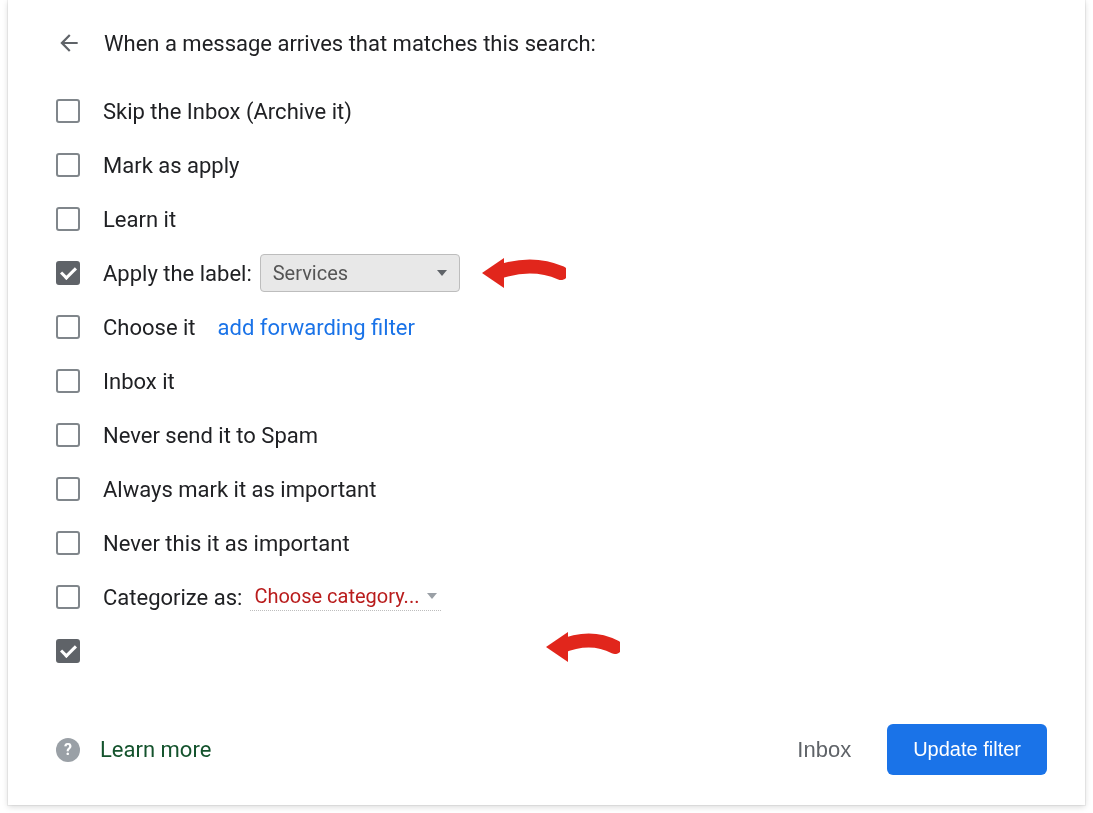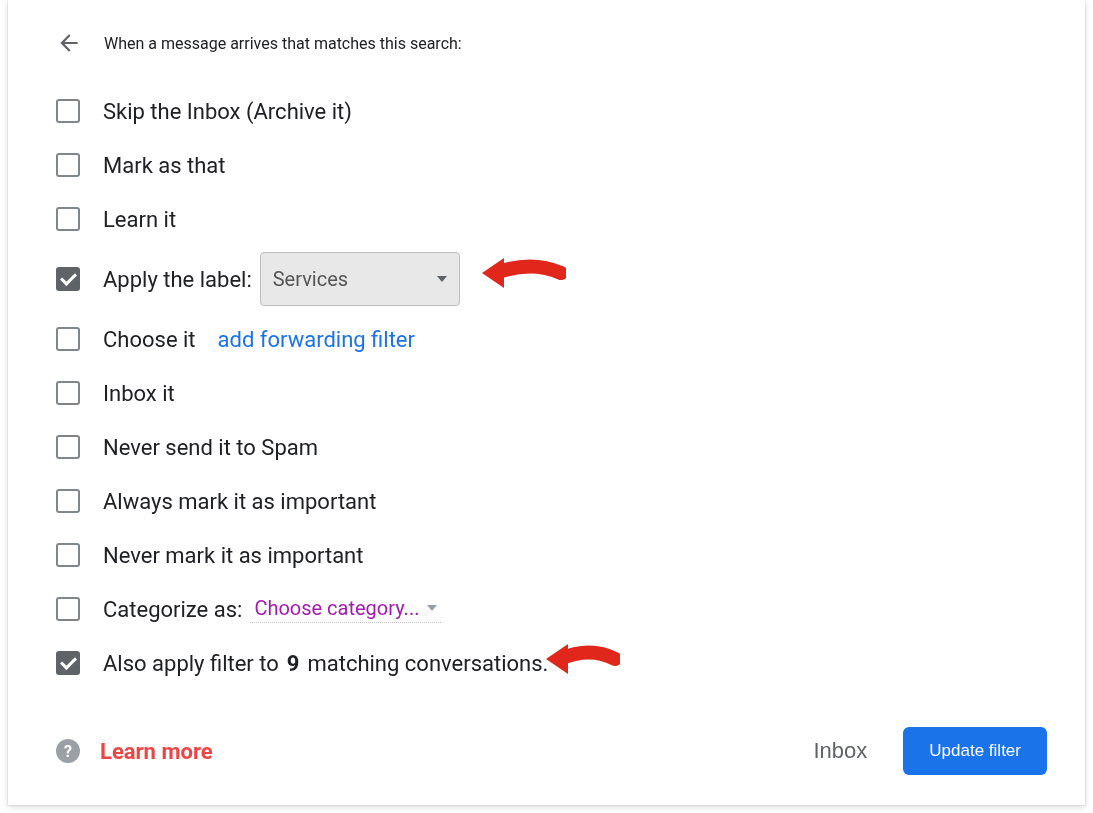--- a/index.html
+++ b/index.html
@@ -38,7 +38,7 @@
     }
     .back-arrow svg { fill: #5f6368; }
     .header-title {
-      font-size: 16px;
+      font-size: 22px;
       color: #202124;
     }
     .opt-row {

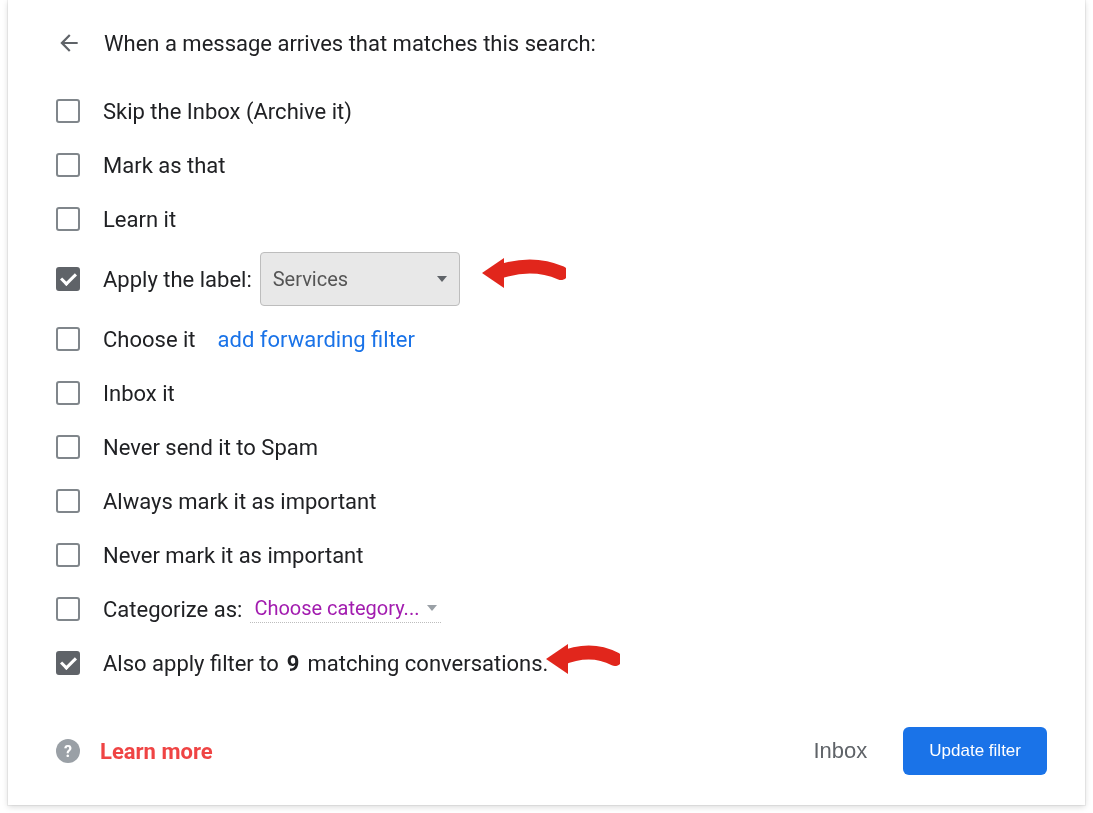--- a/index.html
+++ b/index.html
@@ -200,7 +200,7 @@
 
   <div class="opt-row">
     <div class="cb"></div>
-    <div class="opt-label">Mark as that</div>
+    <div class="opt-label">Mark as apply</div>
   </div>
 
   <div class="opt-row">

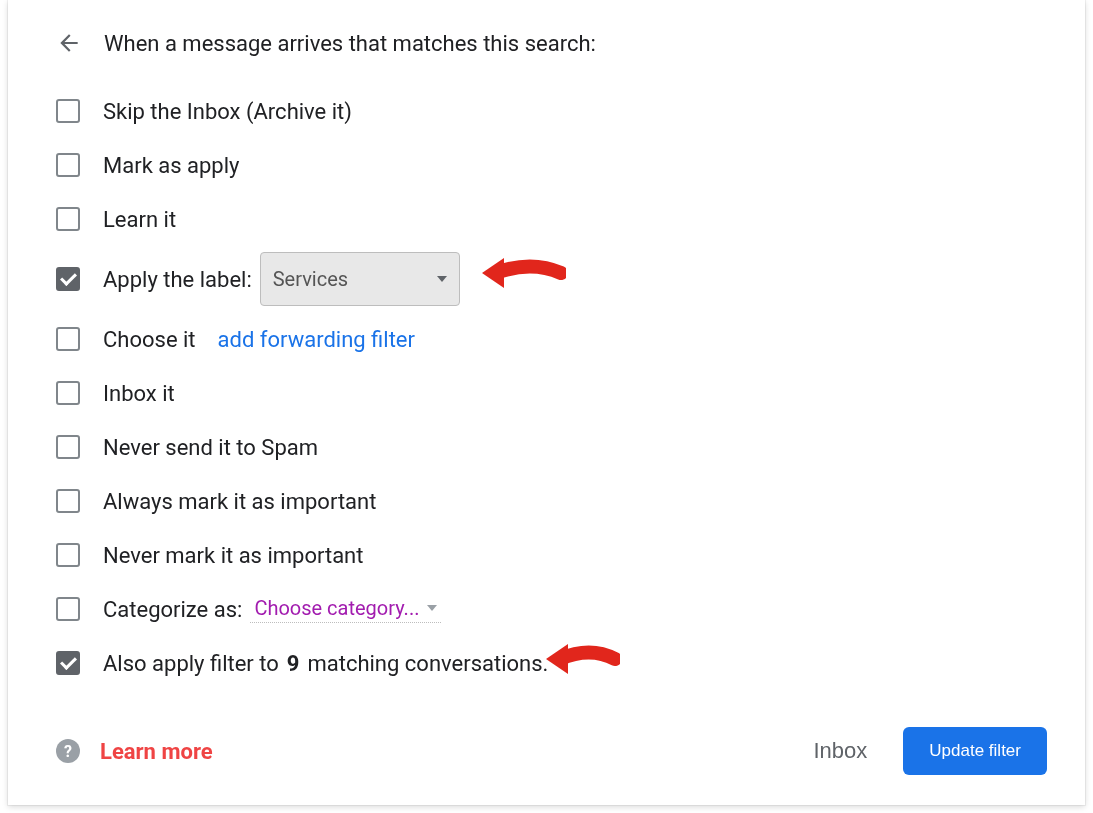--- a/index.html
+++ b/index.html
@@ -89,7 +89,7 @@
       background: #e8e8e8;
       border: 1px solid #bdbdbd;
       border-radius: 4px;
-      height: 54px;
+      height: 38px;
       padding: 0 12px;
       min-width: 200px;
       font-size: 20px;

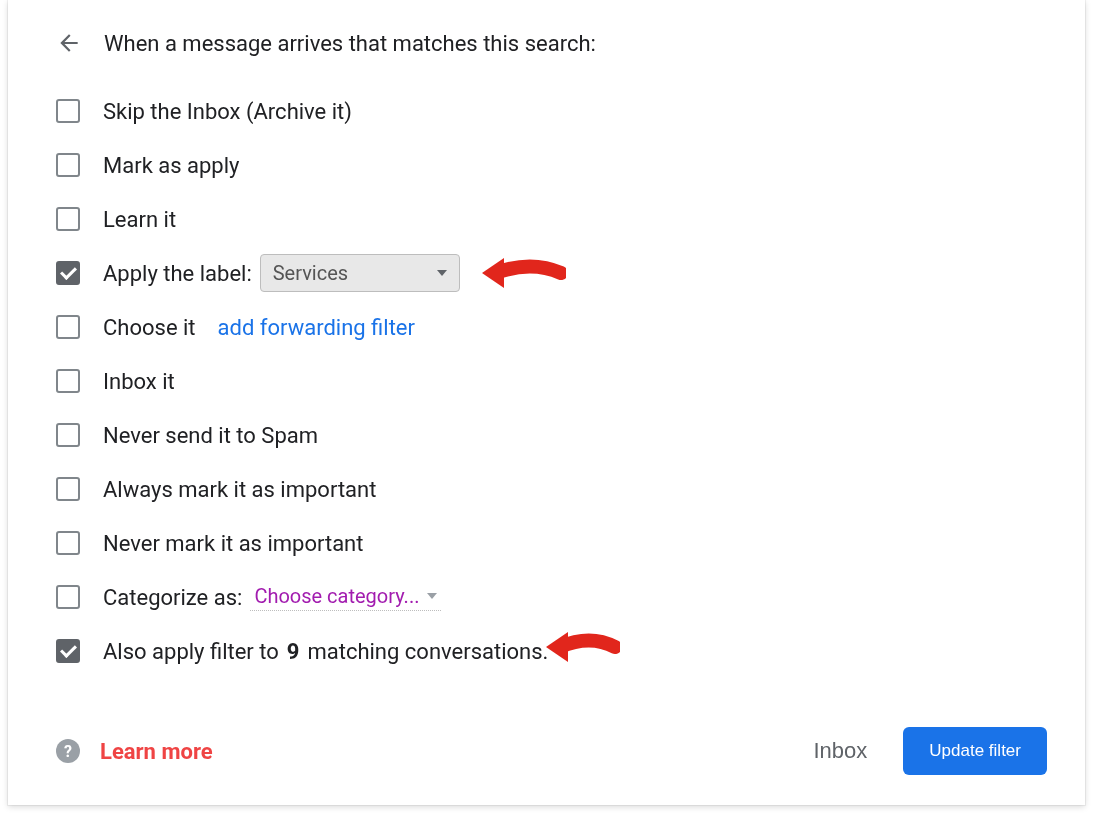--- a/index.html
+++ b/index.html
@@ -248,7 +248,7 @@
 
   <div class="opt-row">
     <div class="cb"></div>
-    <div class="opt-label">Never mark it as important</div>
+    <div class="opt-label">Never this it as important</div>
   </div>
 
   <div class="opt-row">

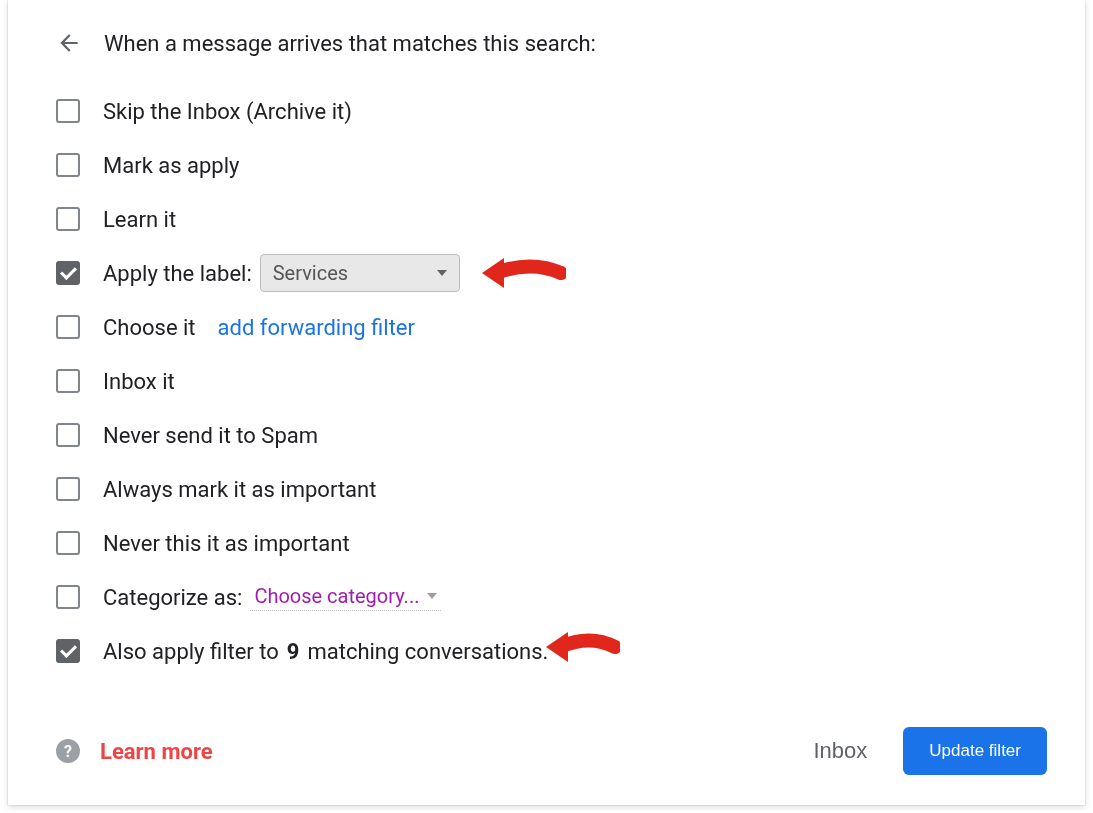--- a/index.html
+++ b/index.html
@@ -113,7 +113,7 @@
       display: inline-flex;
       align-items: center;
       font-size: 20px;
-      color: #a21caf;
+      color: #b91c1c;
       border-bottom: 1px dotted #bdbdbd;
       padding: 0 4px 2px 4px;
       cursor: pointer;

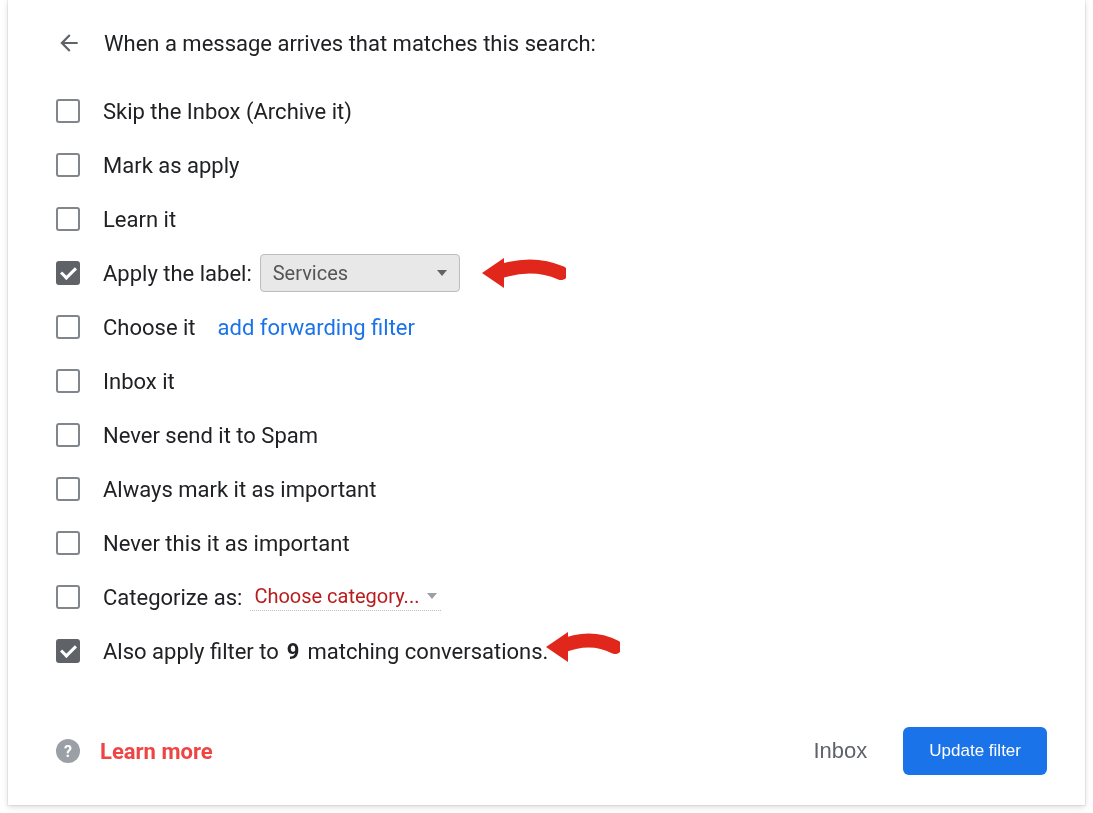--- a/index.html
+++ b/index.html
@@ -264,11 +264,6 @@
 
   <div class="opt-row">
     <div class="cb checked"></div>
-    <div class="opt-label">
-      <span>Also apply filter to </span>
-      <span class="bold">9</span>
-      <span> matching conversations.</span>
-    </div>
     <svg class="annot-arrow" style="left:484px; top:-8px;" width="80" height="50" viewBox="0 0 80 50">
       <path d="M75 25 Q50 12 20 25" stroke="#e1261c" stroke-width="14" fill="none" stroke-linecap="round"></path>
       <path d="M6 25 L28 10 L28 40 Z" fill="#e1261c"></path>

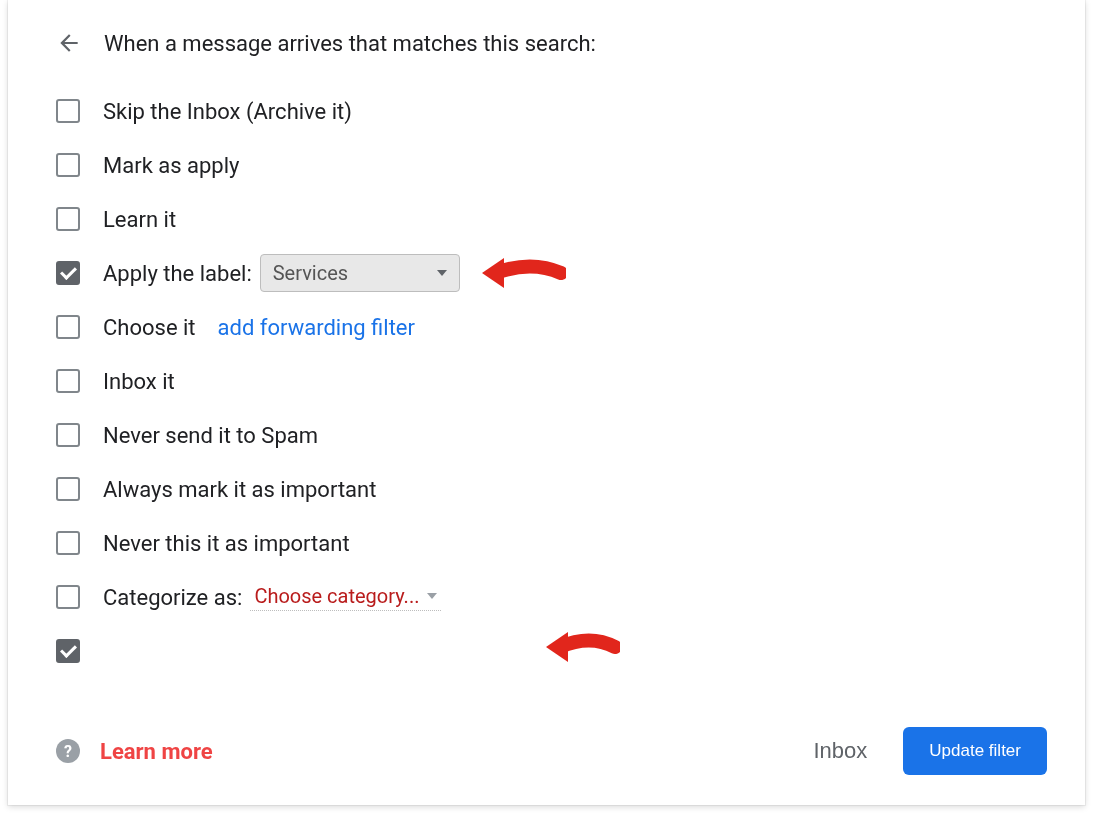--- a/index.html
+++ b/index.html
@@ -150,9 +150,8 @@
     }
     .learn-link {
       font-size: 22px;
-      color: #ef4444;
-      cursor: pointer;
-      font-weight: bold;
+      color: #14532d;
+      cursor: pointer;
     }
     .spacer { flex: 1; }
     .btn-cancel {

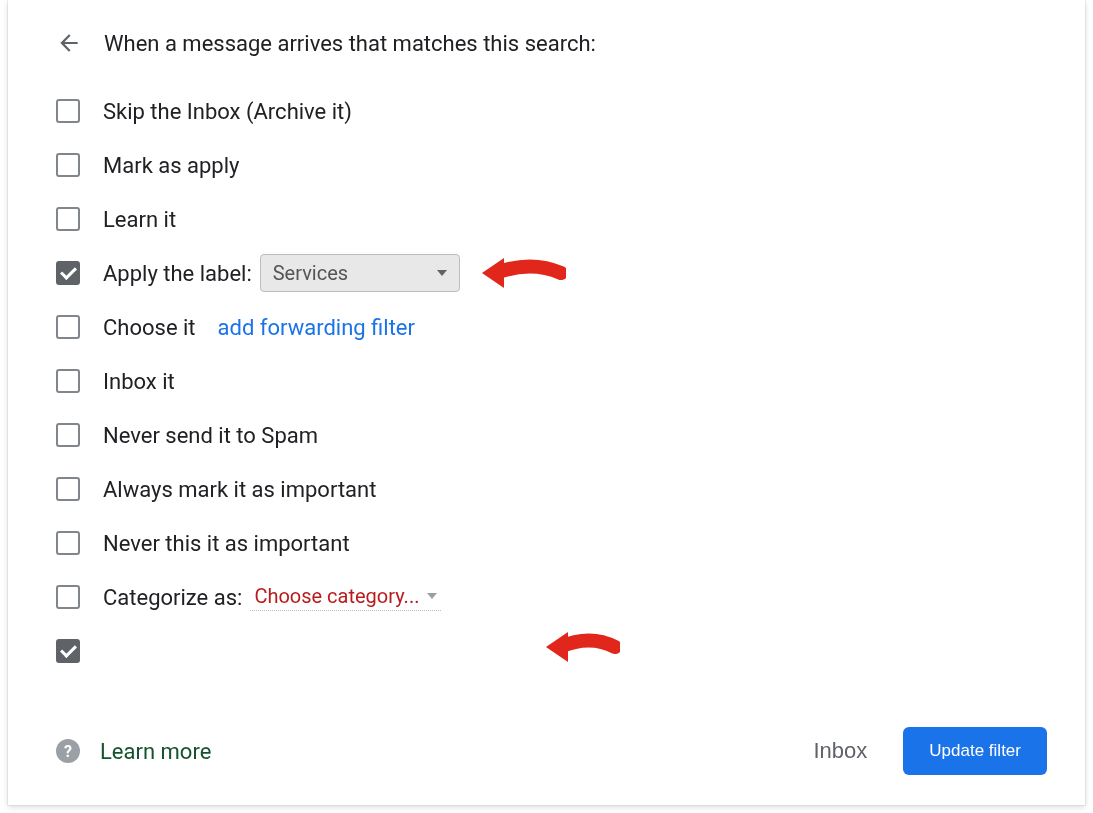--- a/index.html
+++ b/index.html
@@ -164,7 +164,7 @@
       font-weight: 500;
     }
     .btn-primary {
-      font-size: 17px;
+      font-size: 20px;
       color: #fff;
       background: #1a73e8;
       border: none;

